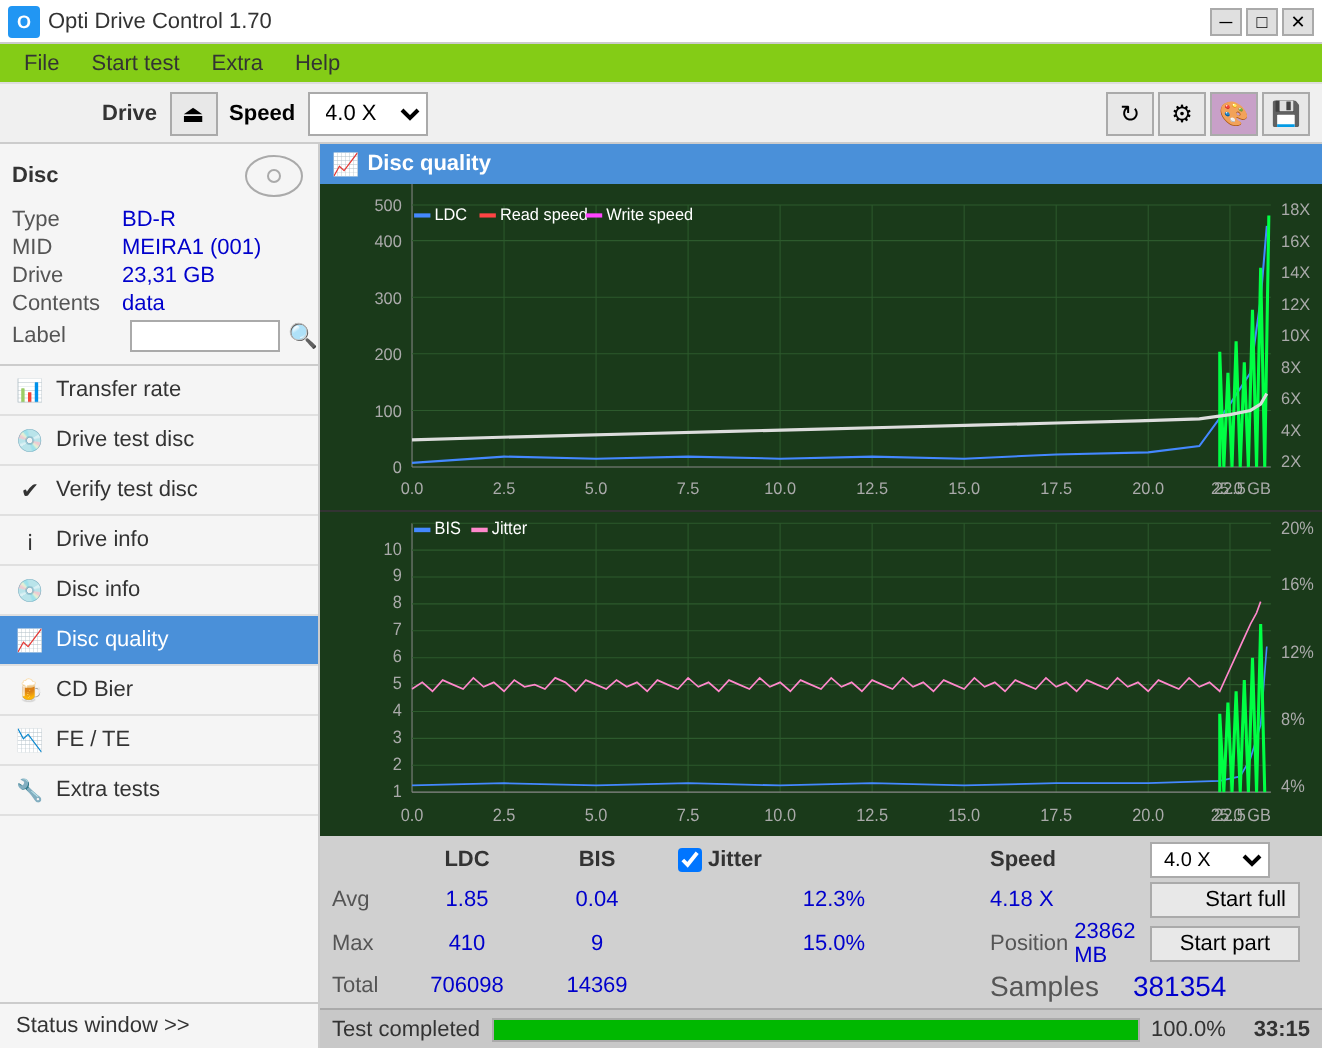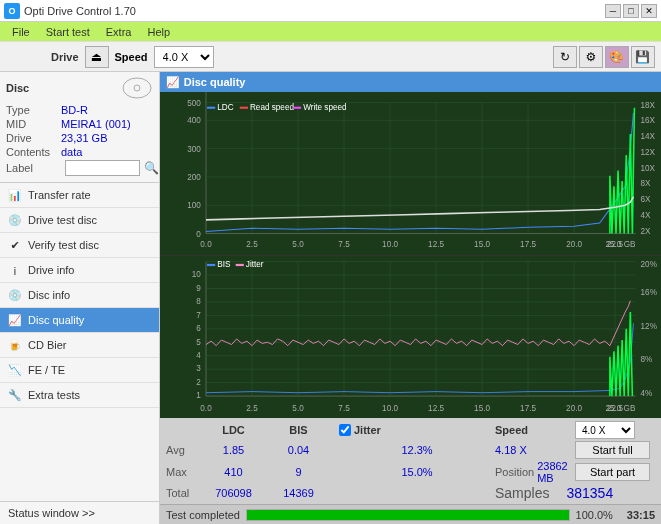--- a/index.html
+++ b/index.html
@@ -15,7 +15,7 @@
     .titlebar-btn.close { background: #e0e0e0; }
     
     
-    .menubar { background: #bef264; height: 20px; display: flex; align-items: center; padding: 0 4px; border-bottom: 1px solid #ddd; }
+    .menubar { background: #84cc16; height: 20px; display: flex; align-items: center; padding: 0 4px; border-bottom: 1px solid #ddd; }
     .menu-item { padding: 2px 8px; font-size: 11px; color: #333; cursor: pointer; }
     
     

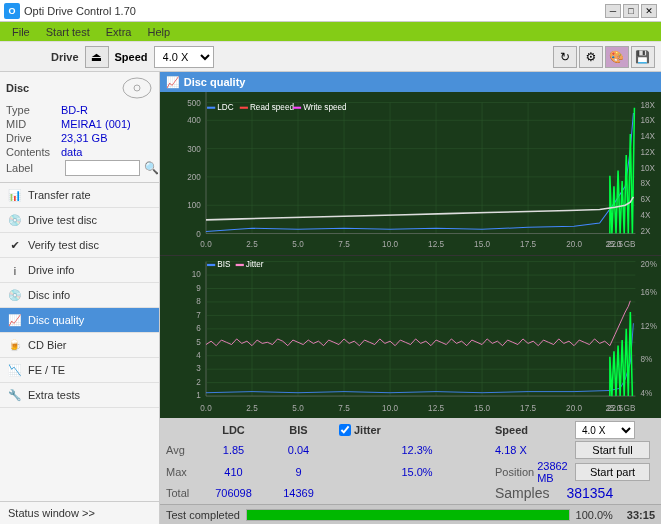--- a/index.html
+++ b/index.html
@@ -352,7 +352,7 @@
         <div style="flex:1; text-align:center; font-size:11px; color:#0000cc; padding-left:8px;">12.3%</div>
         <div style="width:80px; font-size:11px; color:#0000cc;">4.18 X</div>
         <div style="width:80px;">
-          <button style="width:75px; padding:2px 6px; font-size:11px; background:#e8e8e8; border:1px solid #aaa; cursor:pointer;">Start full</button>
+          <button style="width:75px; padding:2px 6px; font-size:11px; background:#e8e8e8; border:1px solid #aaa; cursor:pointer;text-align:right;">Start full</button>
         </div>
       </div>
 

